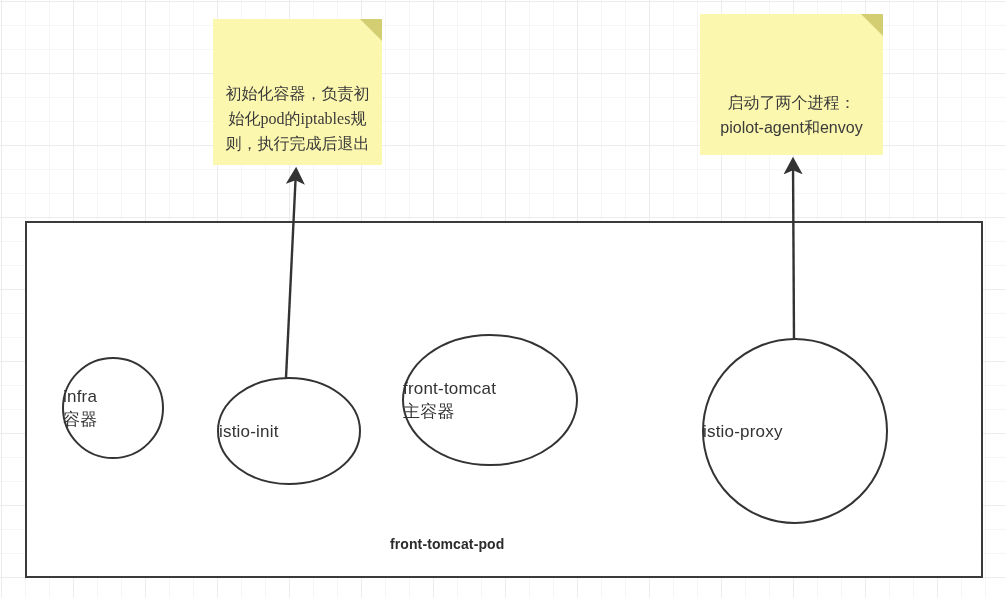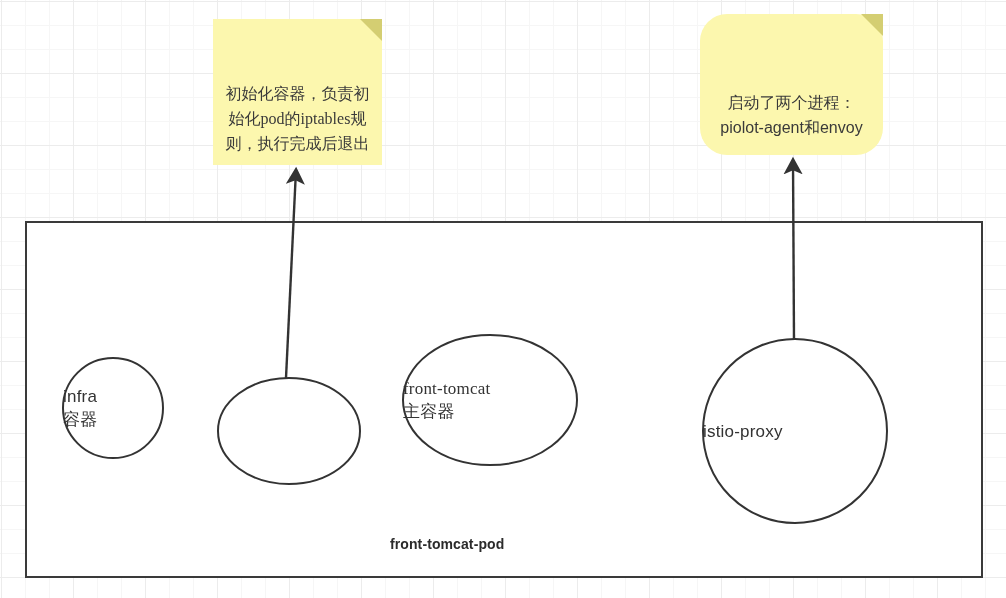--- a/index.html
+++ b/index.html
@@ -122,7 +122,7 @@
     <span class="note-body">初始化容器，负责初始化pod的iptables规则，执行完成后退出</span>
   </div>
 
-  <div class="note" style="left:700px; top:14px; width:183px; height:141px; padding-top:26px;border-radius:27px;">
+  <div class="note" style="left:700px; top:14px; width:183px; height:141px; padding-top:26px;">
     <span class="note-fold"></span>
     <span class="note-body">启动了两个进程：piolot-agent和envoy</span>
   </div>

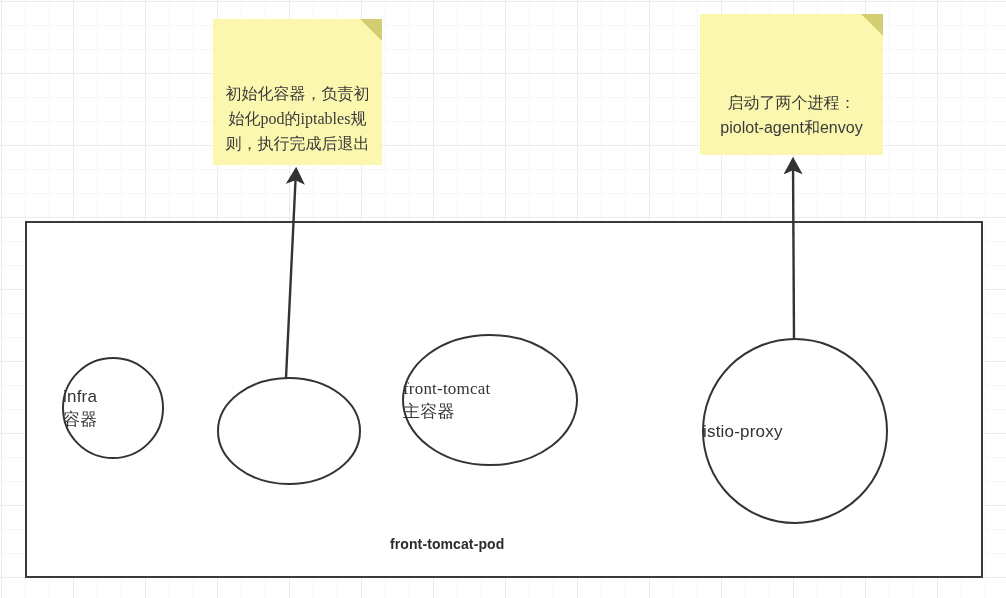--- a/index.html
+++ b/index.html
@@ -110,7 +110,7 @@
 容器</div>
 
 
-  <div class="shape-label" style="left:403px; top:377px; width:176px;font-family:Liberation Serif, serif;">front-tomcat
+  <div class="shape-label" style="left:403px; top:377px; width:176px;">front-tomcat
 主容器</div>
 
   <div class="shape-label" style="left:703px; top:420px; width:221px;">istio-proxy</div>

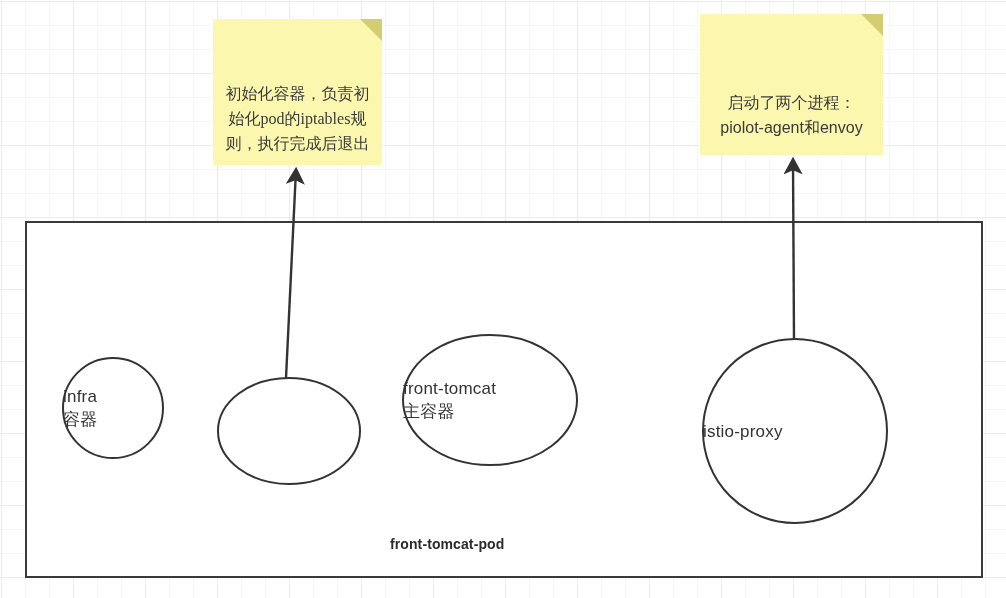--- a/index.html
+++ b/index.html
@@ -109,6 +109,7 @@
   <div class="shape-label" style="left:63px; top:385px; width:100px;">infra
 容器</div>
 
+  <div class="shape-label" style="left:219px; top:420px; width:142px;">istio-init</div>
 
   <div class="shape-label" style="left:403px; top:377px; width:176px;">front-tomcat
 主容器</div>

